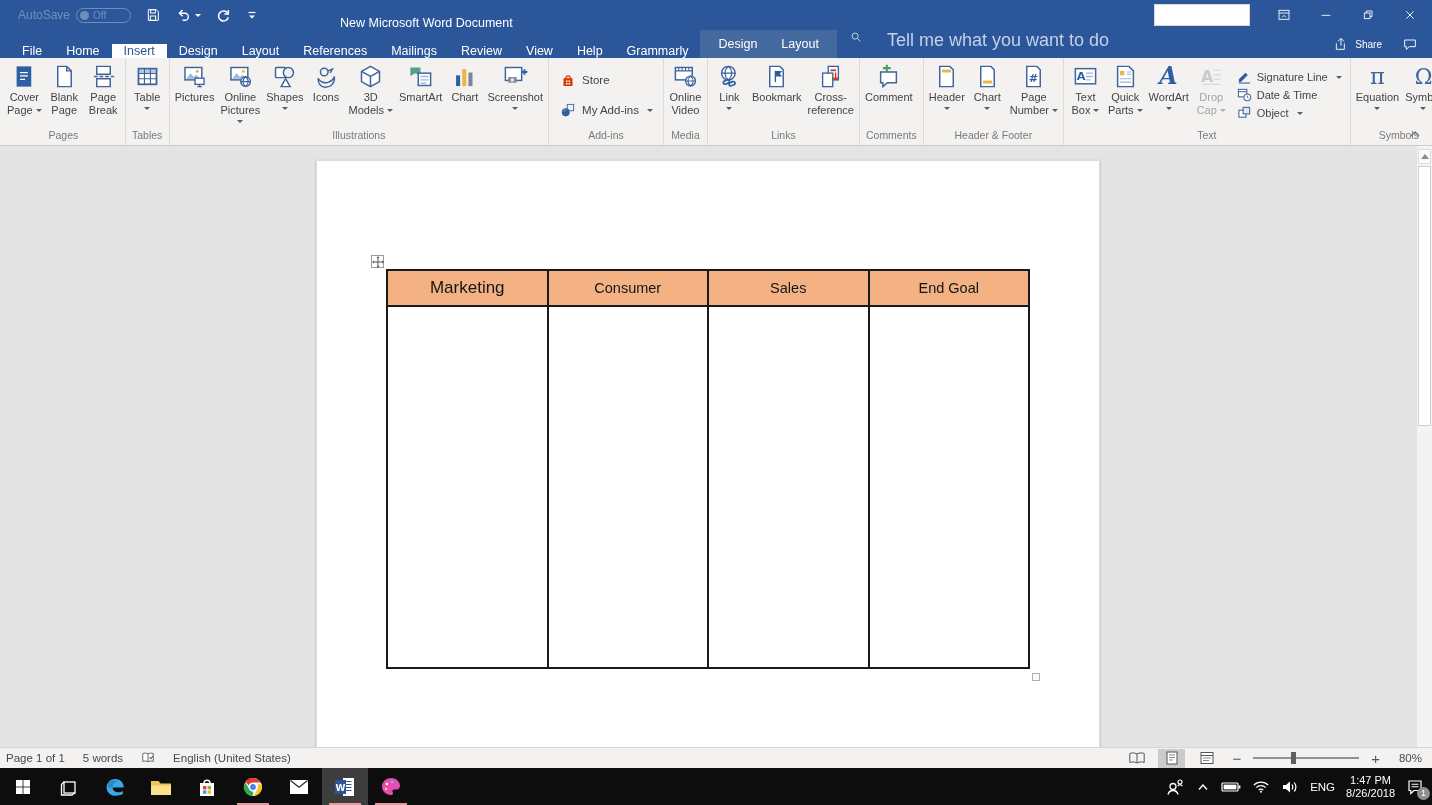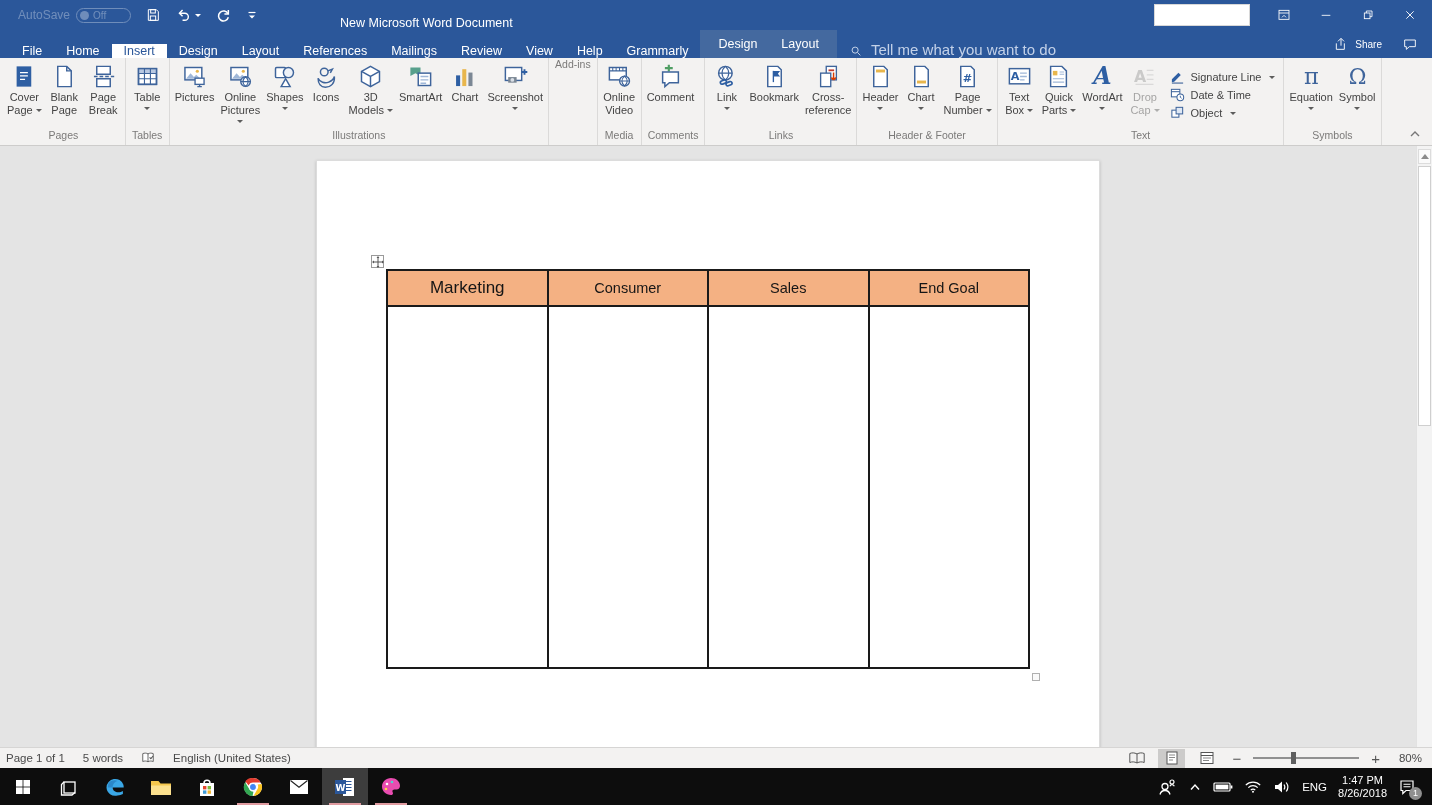--- a/index.html
+++ b/index.html
@@ -30,7 +30,7 @@
   .ctxwrap { position:relative; display:flex; align-items:stretch; background:#44699f; padding:0 6px; }
   .ctxtop { position:absolute; top:-30px; left:0; right:0; height:30px; background:#44699f; display:flex; align-items:center; justify-content:center; color:#dfe7f2; font-size:11.5px; }
   #tabs-ctx { display:flex; align-items:stretch; }
-  .tellme { display:flex; align-items:flex-end; gap:8px; color:#c3d1e8; font-size:15px; padding:0 12px; }
+  .tellme { display:flex; align-items:flex-start; gap:24px; color:#c3d1e8; font-size:18px; padding:0 12px; }
   .trright { margin-left:auto; display:flex; align-items:center; gap:20px; padding-right:14px; color:#fff; }
   .share { display:flex; align-items:center; gap:6px; font-size:10px; }
 

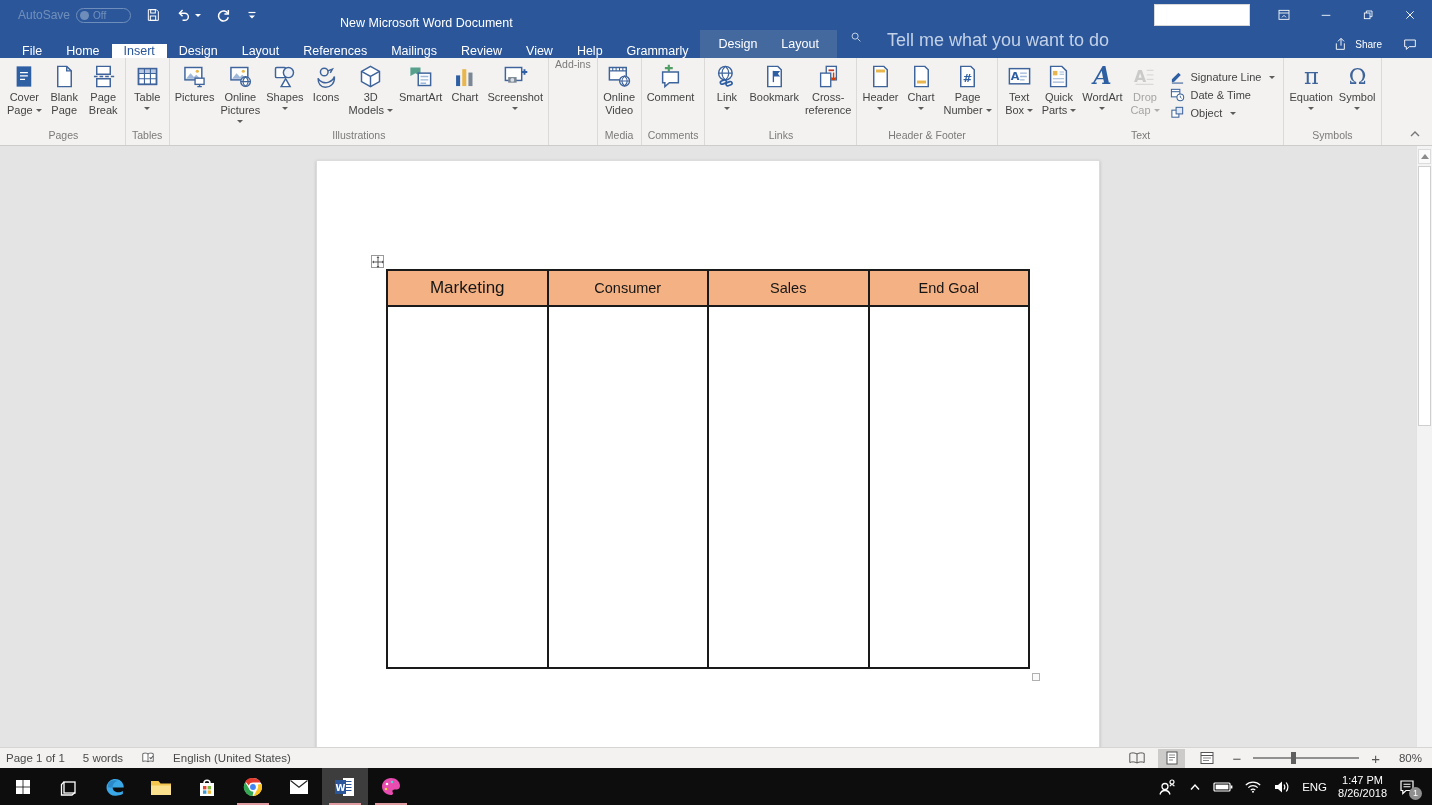--- a/index.html
+++ b/index.html
@@ -414,6 +414,31 @@
         <div class="rlabel">Illustrations</div>
       </div>
       <div class="rgroup">
+        <div class="rbtns">
+          <div class="stack addins">
+            <div class="srow">
+              <span class="sicon">
+                <svg viewBox="0 0 24 24">
+                  <path d="M9.2 9.5a2.9 2.9 0 0 1 5.8 0" fill="none" stroke="#d83b01" stroke-width="1.6"></path>
+                  <path d="M6 9.5h12V20H6z" fill="#d83b01"></path>
+                  <path d="M9.3 12.5h2.1v2.1H9.3zM12.7 12.5h2.1v2.1h-2.1zM9.3 15.9h2.1V18H9.3zM12.7 15.9h2.1V18h-2.1z" fill="#fff"></path>
+                </svg>
+              </span>
+              <span>Store</span>
+            </div>
+            <div class="srow">
+              <span class="sicon">
+                <svg viewBox="0 0 24 24">
+                  <rect x="11" y="4.5" width="8.5" height="8.5" fill="#eef2f8" stroke="#3e649b" stroke-width="1.2"></rect>
+                  <circle cx="9" cy="15" r="5.2" fill="#2e5fa3"></circle>
+                  <path d="M6 13.5a3.8 3.8 0 0 1 3-1.7" stroke="#9fc0ea" stroke-width="1.2" fill="none"></path>
+                </svg>
+              </span>
+              <span>My Add-ins</span>
+              <i class="cd"></i>
+            </div>
+          </div>
+        </div>
         <div class="rlabel">Add-ins</div>
       </div>
       <div class="rgroup">

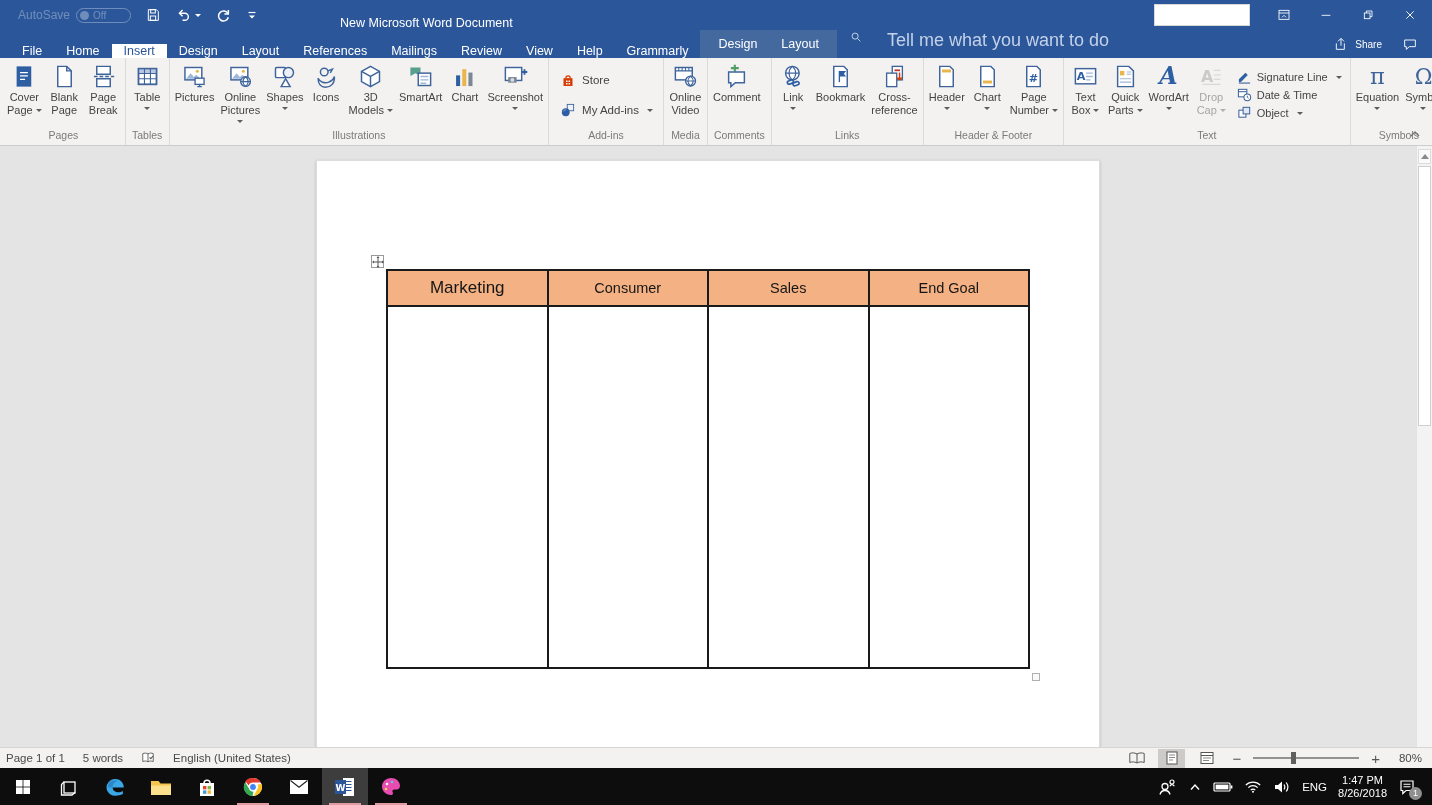--- a/index.html
+++ b/index.html
@@ -467,22 +467,6 @@
           <div class="bigbtn">
             <span class="bicon">
               <svg viewBox="0 0 24 24">
-                <path d="M7 4.5h7M10.5 1.5v6" stroke="#4f9e63" stroke-width="1.9"></path>
-                <path d="M5 8h14v9.5h-8l-4 3.5v-3.5H5z" fill="#fff" stroke="#3e649b" stroke-width="1.3"></path>
-              </svg>
-            </span>
-            <div class="bline">
-              <span>Comment</span>
-            </div>
-          </div>
-        </div>
-        <div class="rlabel">Comments</div>
-      </div>
-      <div class="rgroup">
-        <div class="rbtns">
-          <div class="bigbtn">
-            <span class="bicon">
-              <svg viewBox="0 0 24 24">
                 <circle cx="11" cy="9" r="6" fill="#fff" stroke="#3e649b" stroke-width="1.3"></circle>
                 <path d="M5 9h12M11 3c-4 3.5-4 8.5 0 12c4-3.5 4-8.5 0-12z" fill="none" stroke="#3e649b" stroke-width="1"></path>
                 <rect x="6.5" y="15.5" width="5.5" height="3" rx="1.5" fill="none" stroke="#2e5fa3" stroke-width="1.5" transform="rotate(-20 9 17)"></rect>
@@ -526,6 +510,22 @@
           </div>
         </div>
         <div class="rlabel">Links</div>
+      </div>
+      <div class="rgroup">
+        <div class="rbtns">
+          <div class="bigbtn">
+            <span class="bicon">
+              <svg viewBox="0 0 24 24">
+                <path d="M7 4.5h7M10.5 1.5v6" stroke="#4f9e63" stroke-width="1.9"></path>
+                <path d="M5 8h14v9.5h-8l-4 3.5v-3.5H5z" fill="#fff" stroke="#3e649b" stroke-width="1.3"></path>
+              </svg>
+            </span>
+            <div class="bline">
+              <span>Comment</span>
+            </div>
+          </div>
+        </div>
+        <div class="rlabel">Comments</div>
       </div>
       <div class="rgroup">
         <div class="rbtns">

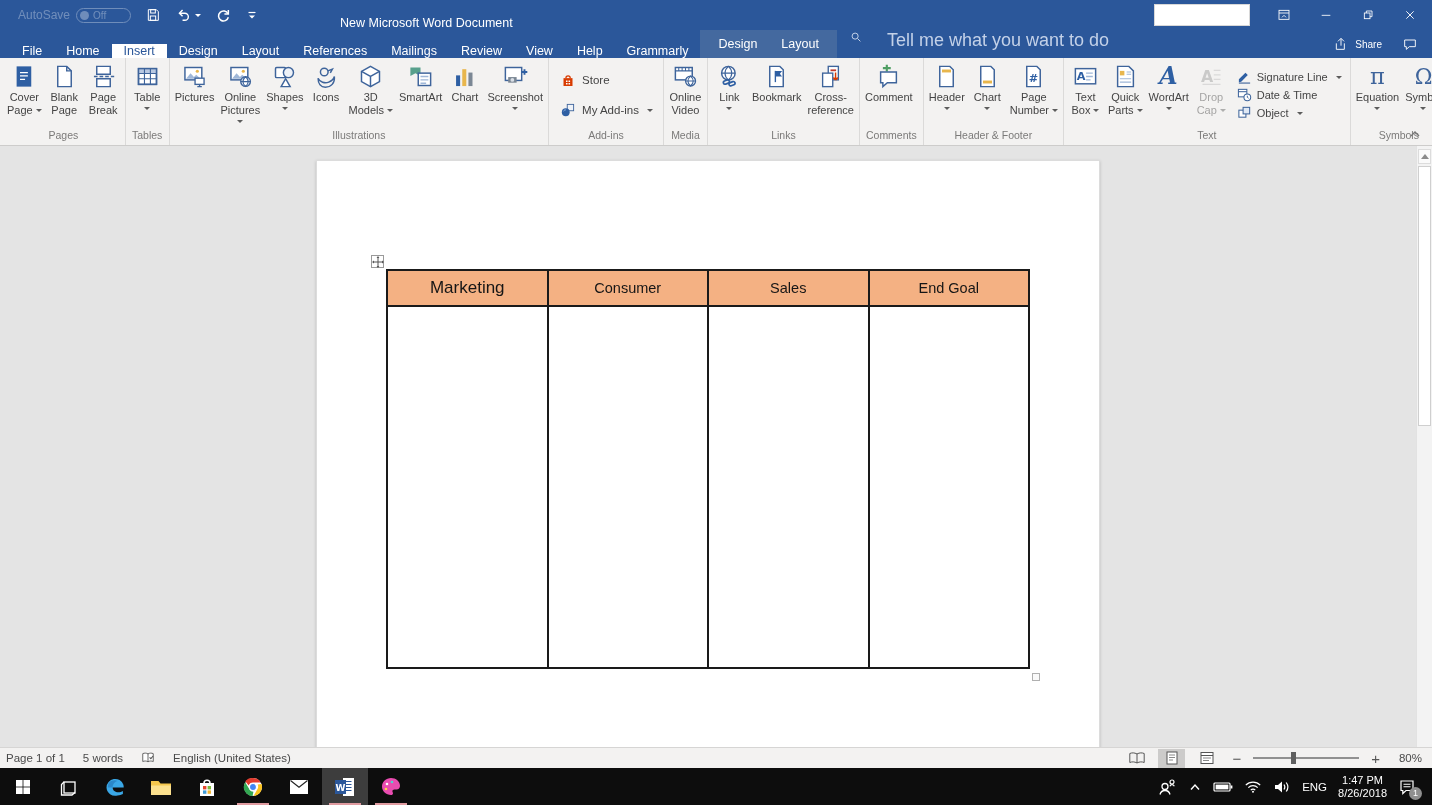--- a/index.html
+++ b/index.html
@@ -95,7 +95,7 @@
   .app-btn { width:46px; display:flex; align-items:center; justify-content:center; position:relative; }
   .app-btn.running::after { content:""; position:absolute; left:7px; right:7px; bottom:0; height:2px; background:#e09ba0; }
   .app-btn.activeapp { background:#3d3d3d; }
-  .tray { margin-left:auto; display:flex; align-items:center; gap:11px; padding-right:16px; }
+  .tray { margin-left:auto; display:flex; align-items:center; gap:11px; padding-right:8px; }
   .tray-lang { color:#fff; font-size:11.5px; }
   .clock { color:#fff; font-size:11px; line-height:13px; text-align:center; }
   .ac-wrap { position:relative; display:flex; }

